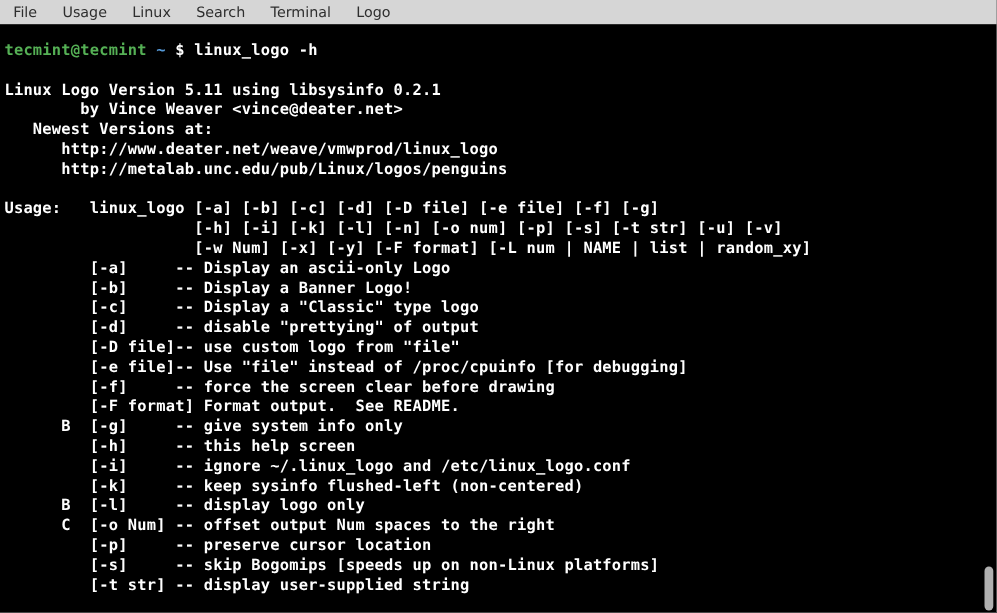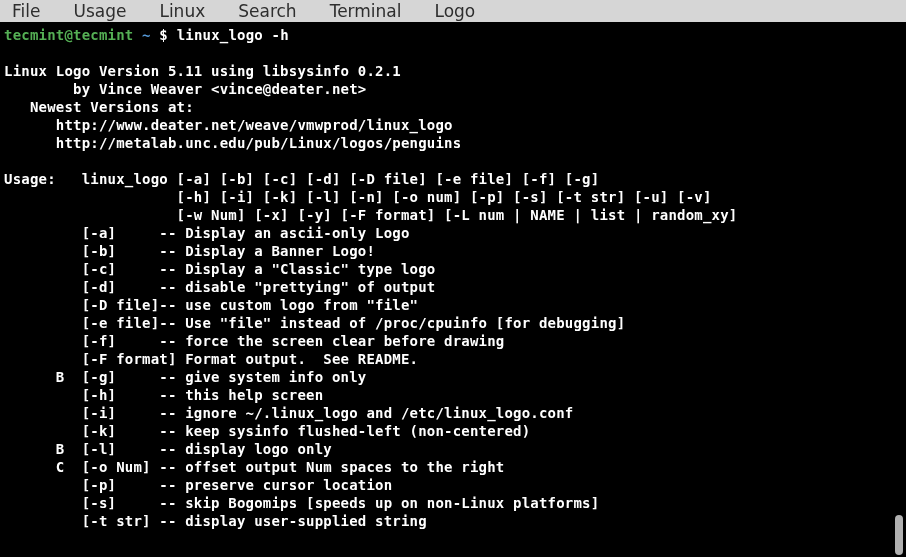--- a/index.html
+++ b/index.html
@@ -19,9 +19,9 @@
       background: #d6d6d6;
       padding: 2px 4px;
       display: flex;
-      gap: 17px;
+      gap: 7px;
       font-family: "DejaVu Sans", "Liberation Sans", sans-serif;
-      font-size: 17px;
+      font-size: 13px;
       color: #2e2e2e;
       height: 22px;
       align-items: center;

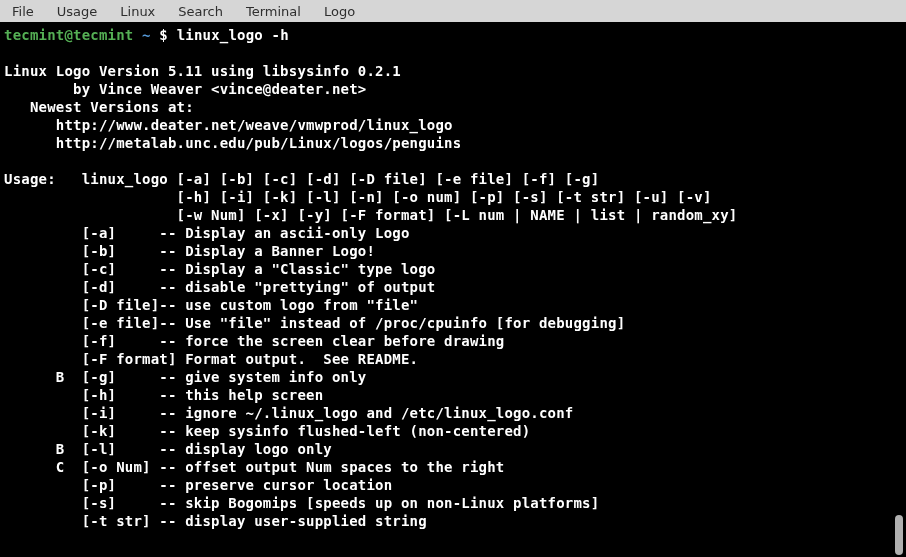--- a/index.html
+++ b/index.html
@@ -35,7 +35,7 @@
       color: #ffffff;
       font-size: 14px;
       line-height: 18px;
-      padding: 4px 4px;
+      padding: 15px 4px;
       height: 535px;
       overflow: hidden;
       white-space: pre;

